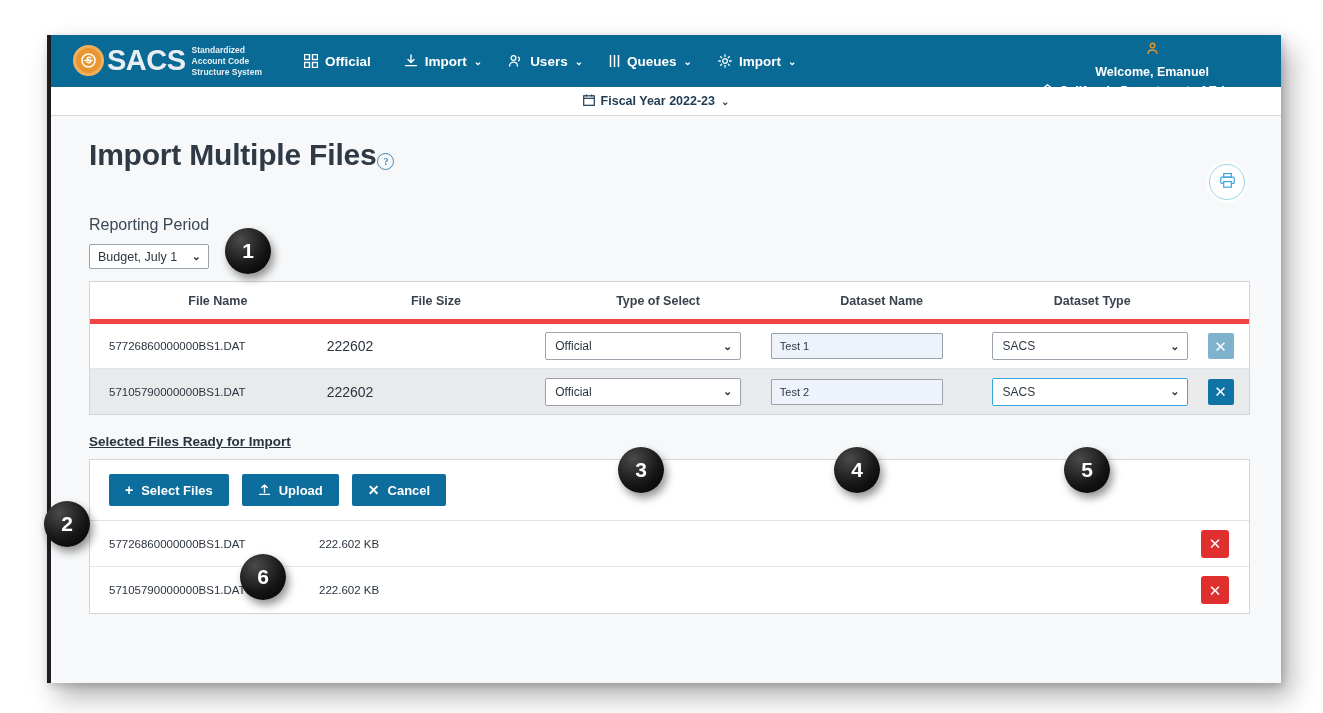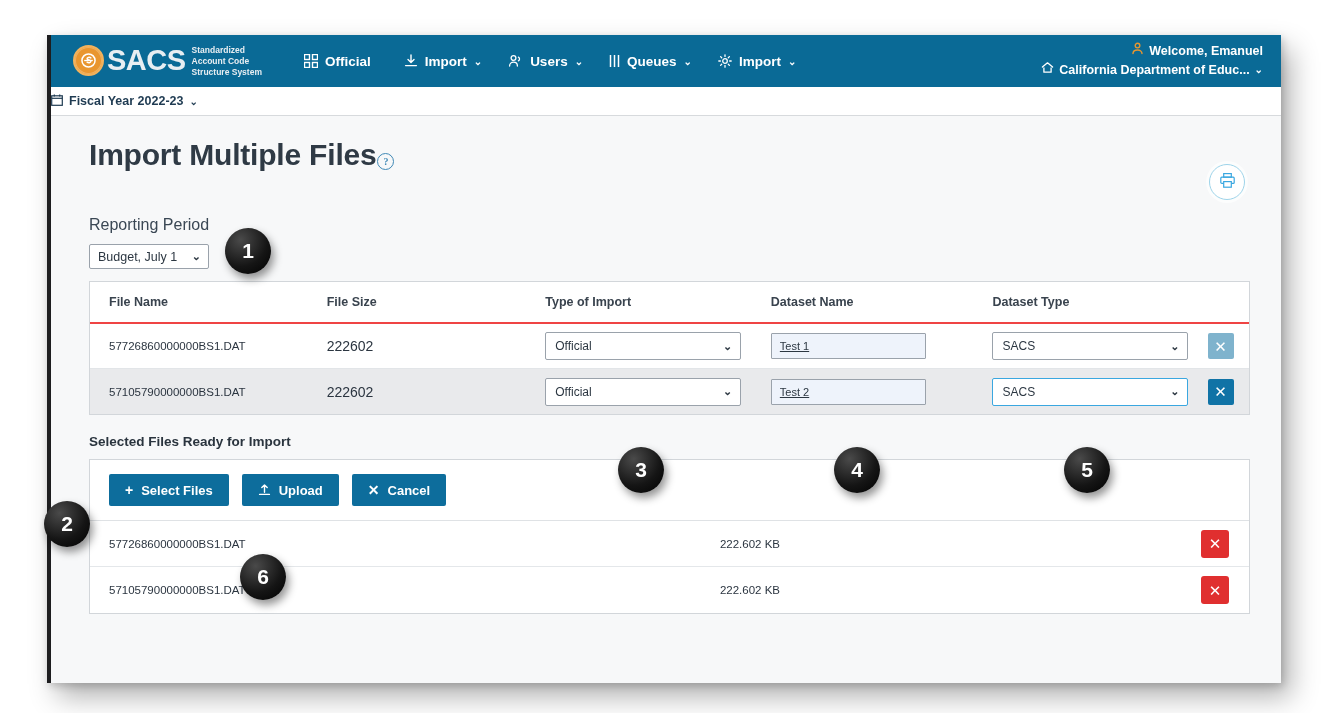--- a/index.html
+++ b/index.html
@@ -55,7 +55,7 @@
   }
   .acct-line1{
     display:flex;align-items:center;justify-content:flex-end;gap:5px;
-    font-size:12.5px;font-weight:bold;line-height:1.3;
+    font-size:12.5px;font-weight:bold;line-height:1.3;flex-direction:column;
   }
   .acct-line2{
     display:flex;align-items:center;justify-content:flex-end;gap:5px;

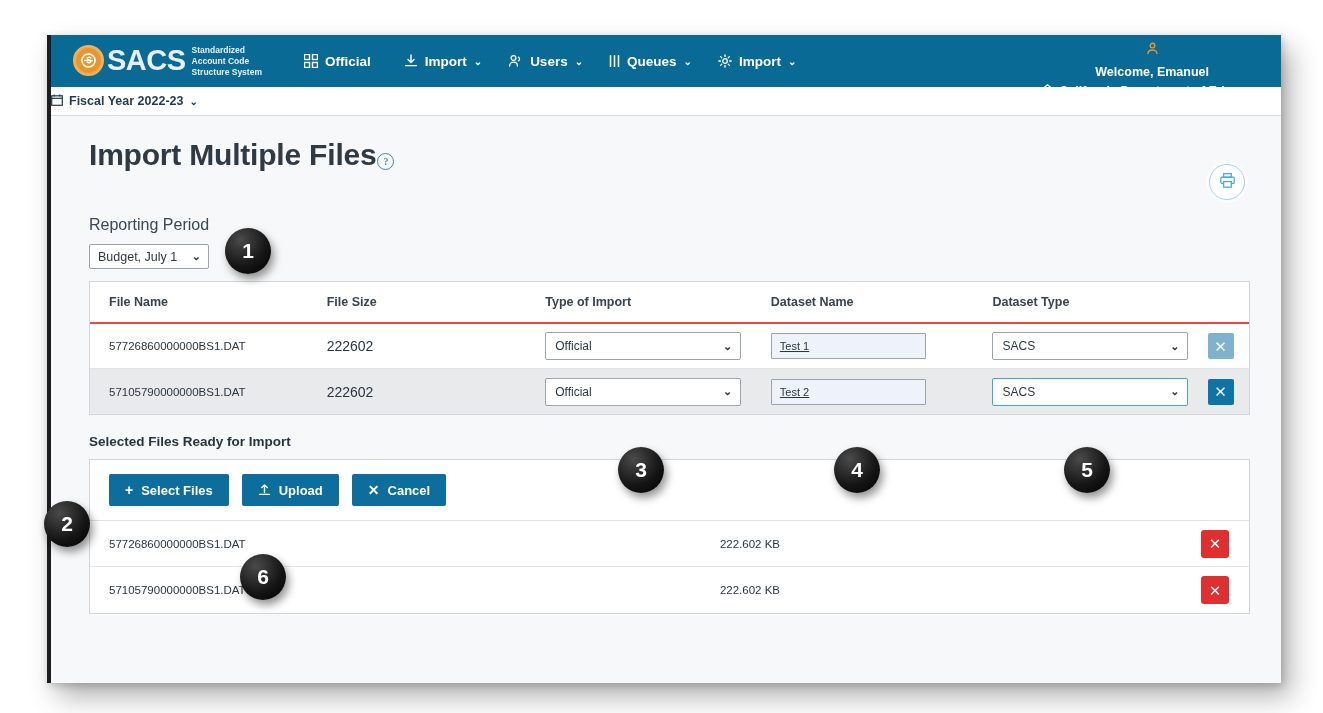--- a/index.html
+++ b/index.html
@@ -66,7 +66,7 @@
   
   .fiscalbar{
     height:28px;background:#ffffff;border-bottom:1px solid #d7dadd;
-    display:flex;align-items:center;justify-content:flex-start;
+    display:flex;align-items:center;justify-content:center;
   }
   .fiscal{
     display:flex;align-items:center;gap:6px;margin-right:20px;

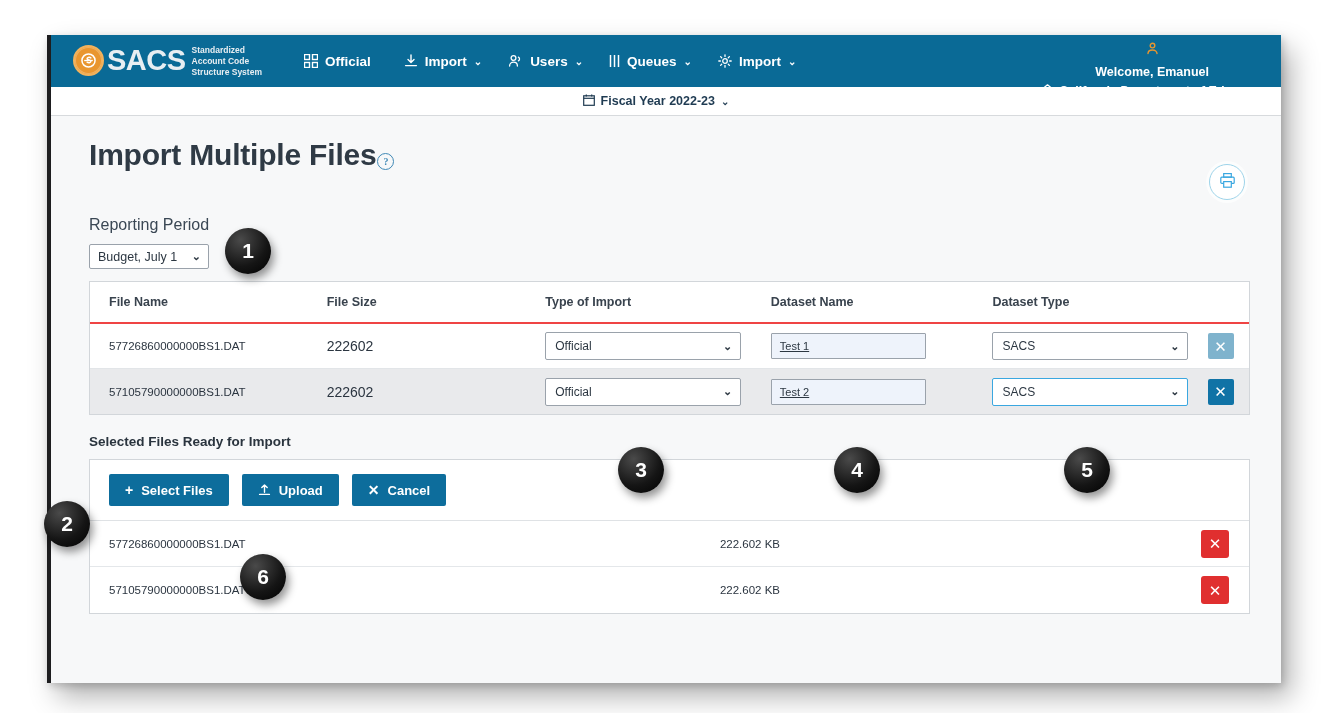--- a/index.html
+++ b/index.html
@@ -127,7 +127,7 @@
     width:1161px;box-sizing:border-box;
   }
   .trow{display:flex;align-items:center;height:45px;box-sizing:border-box;}
-  .thead{height:42px;border-bottom:2px solid #ef4444;}
+  .thead{height:42px;border-bottom:5px solid #ef4444;text-align:center;}
   .thead .cell{font-size:12.5px;font-weight:bold;color:#39434e;}
   .tbody-row{border-bottom:1px solid #e2e5e8;}
   .tbody-row.alt{background:#e9eaec;}

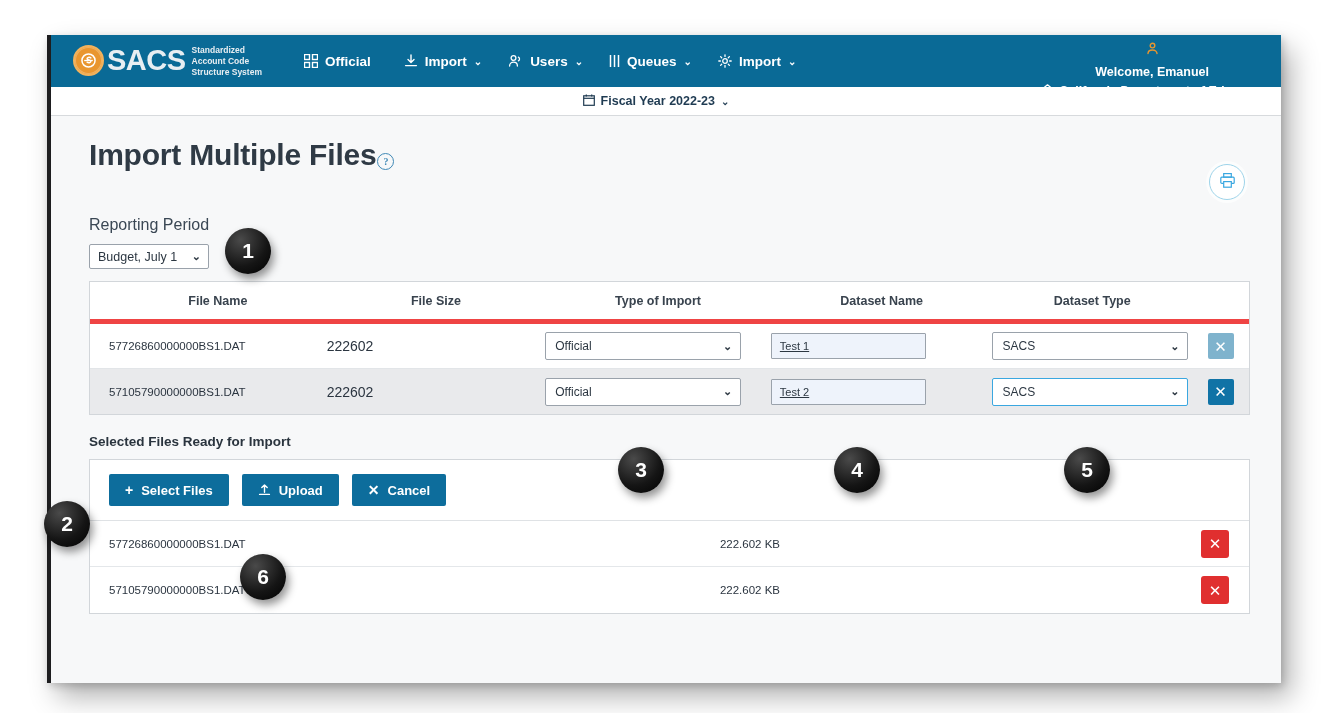--- a/index.html
+++ b/index.html
@@ -362,7 +362,7 @@
           <div class="trow thead">
             <div class="cell c-name">File Name</div>
             <div class="cell c-size">File Size</div>
-            <div class="cell c-type">Type of Import</div>
+            <div class="cell c-type">Type of Select</div>
             <div class="cell c-dsname">Dataset Name</div>
             <div class="cell c-dstype">Dataset Type</div>
             <div class="cell c-act"></div>

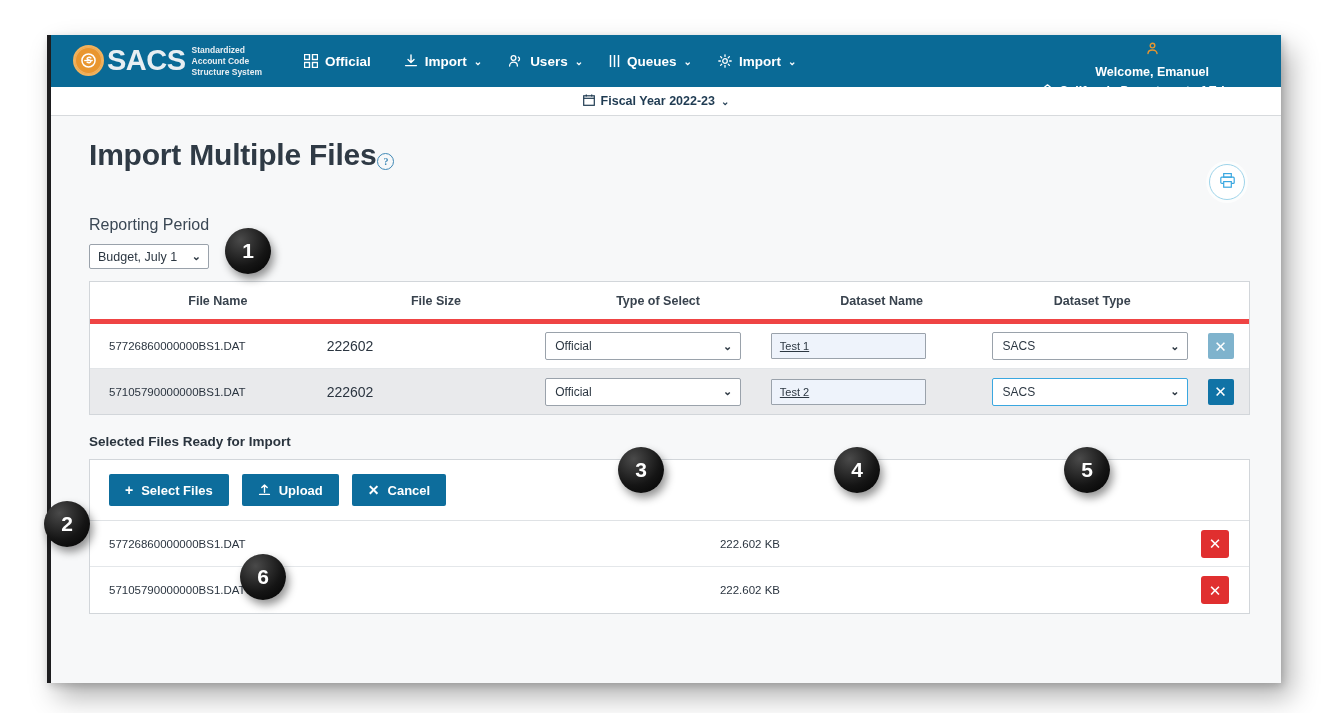--- a/index.html
+++ b/index.html
@@ -150,10 +150,10 @@
   .sel.focus{border:1.5px solid #3aa7e0;}
   .sel .chev{font-size:11px;font-weight:bold;}
   .txt{
-    width:155px;height:26px;background:#eef3fb;
+    width:172px;height:26px;background:#eef3fb;
     border:1px solid #9aa2ab;border-radius:1px;box-sizing:border-box;
     display:flex;align-items:center;padding:0 8px;
-    font-size:11px;color:#2c3742;cursor:text;text-decoration:underline;
+    font-size:11px;color:#2c3742;cursor:text;
   }
   .xbtn{
     width:26px;height:26px;border-radius:2px;

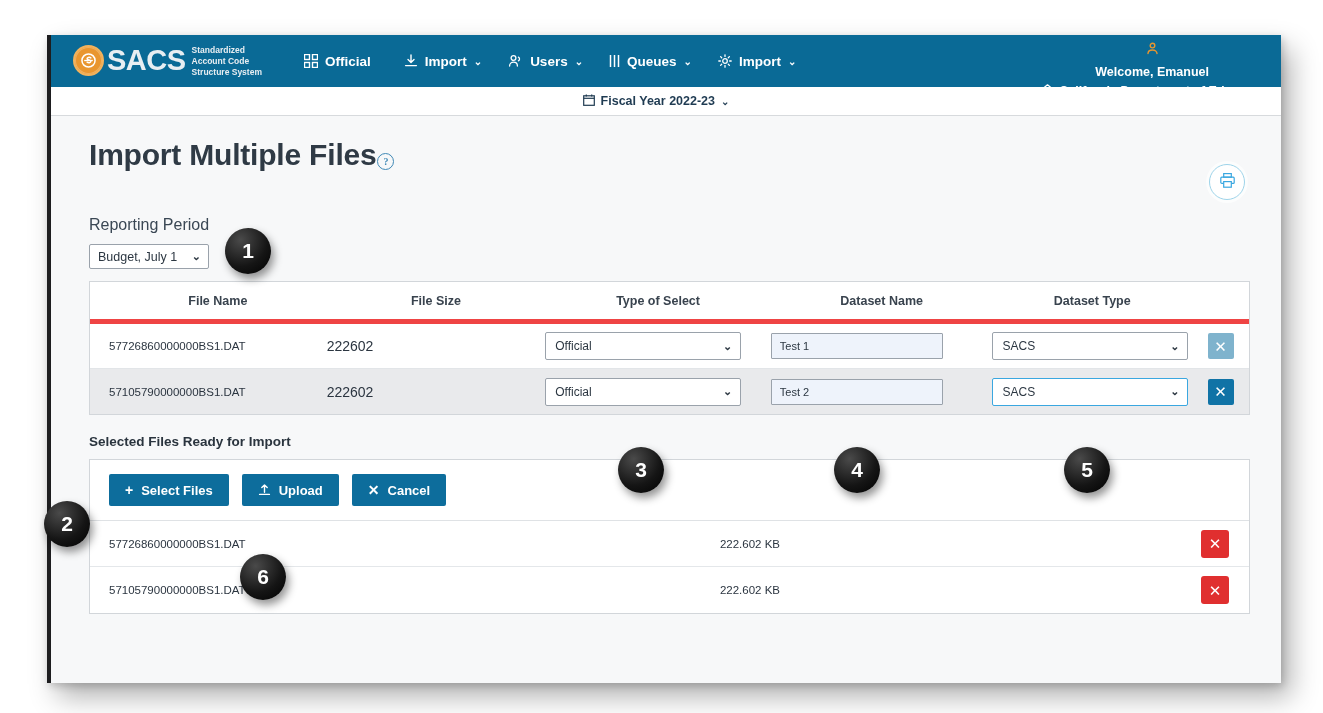--- a/index.html
+++ b/index.html
@@ -165,7 +165,7 @@
 
   
   .sf-title{
-    font-size:13.5px;font-weight:bold;color:#2a343e;margin-top:19px;
+    font-size:13.5px;font-weight:bold;color:#2a343e;margin-top:19px;text-decoration:underline;
   }
   .panel{
     margin-top:10px;background:#ffffff;border:1px solid #d2d6da;

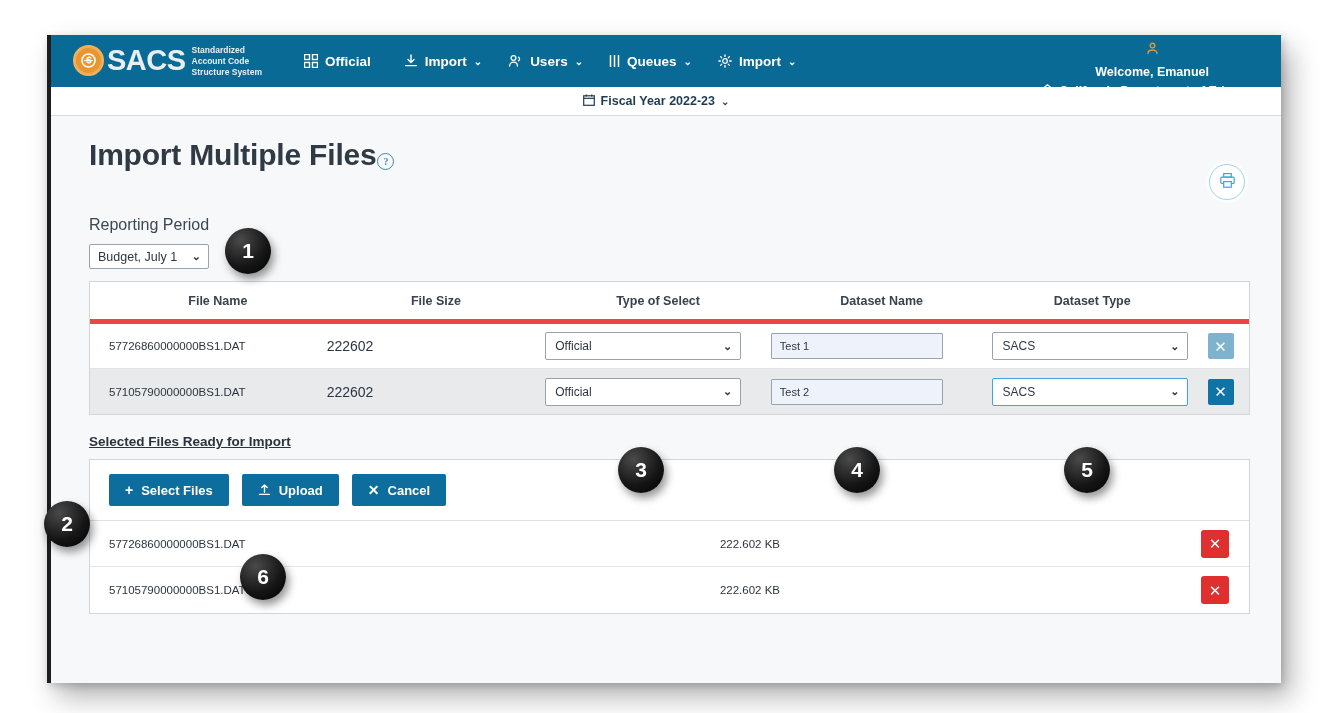--- a/index.html
+++ b/index.html
@@ -188,7 +188,7 @@
   }
   .frow:last-child{border-bottom:none;}
   .f-name{width:229px;padding-left:19px;font-size:11.5px;color:#2b3540;box-sizing:border-box;}
-  .f-size{flex:1;font-size:11.5px;color:#2b3540;text-align:center;}
+  .f-size{flex:1;font-size:11.5px;color:#2b3540;}
   .f-act{width:68px;display:flex;justify-content:center;}
   .delbtn{
     width:28px;height:28px;border-radius:3px;background:#e02f2f;

